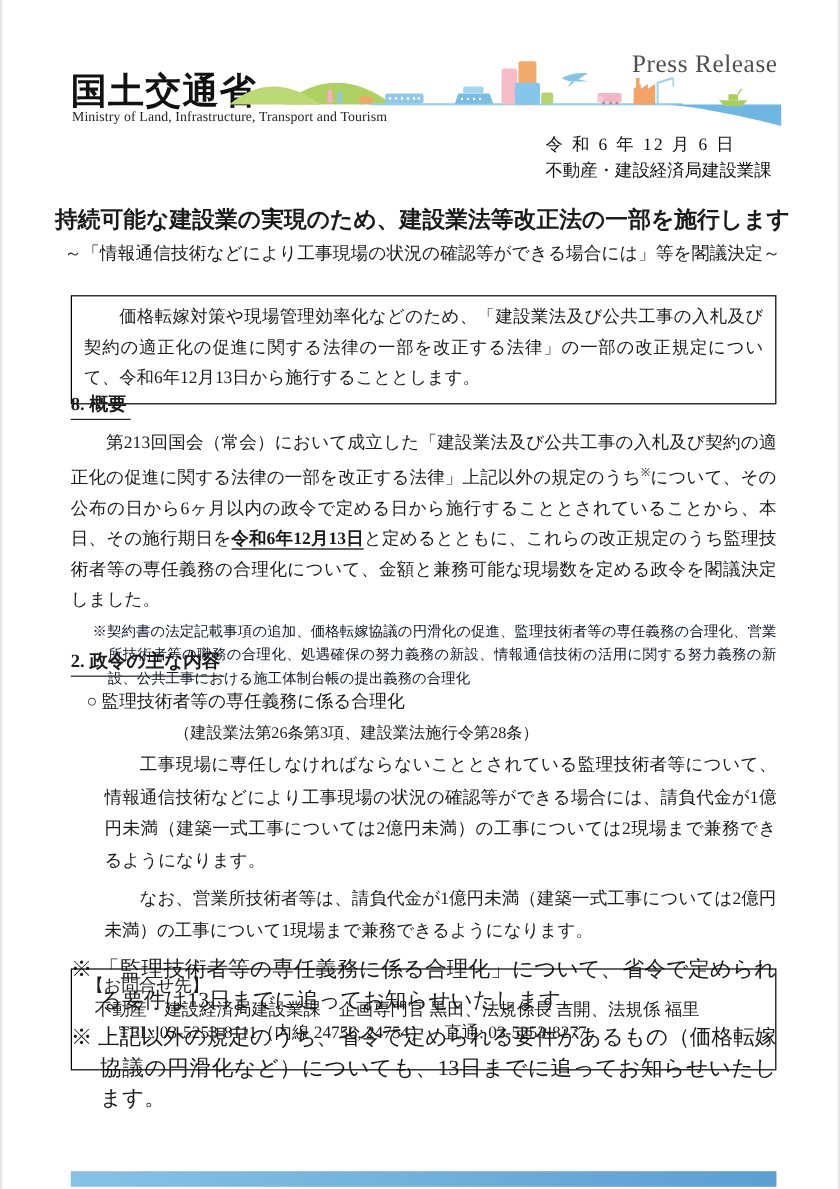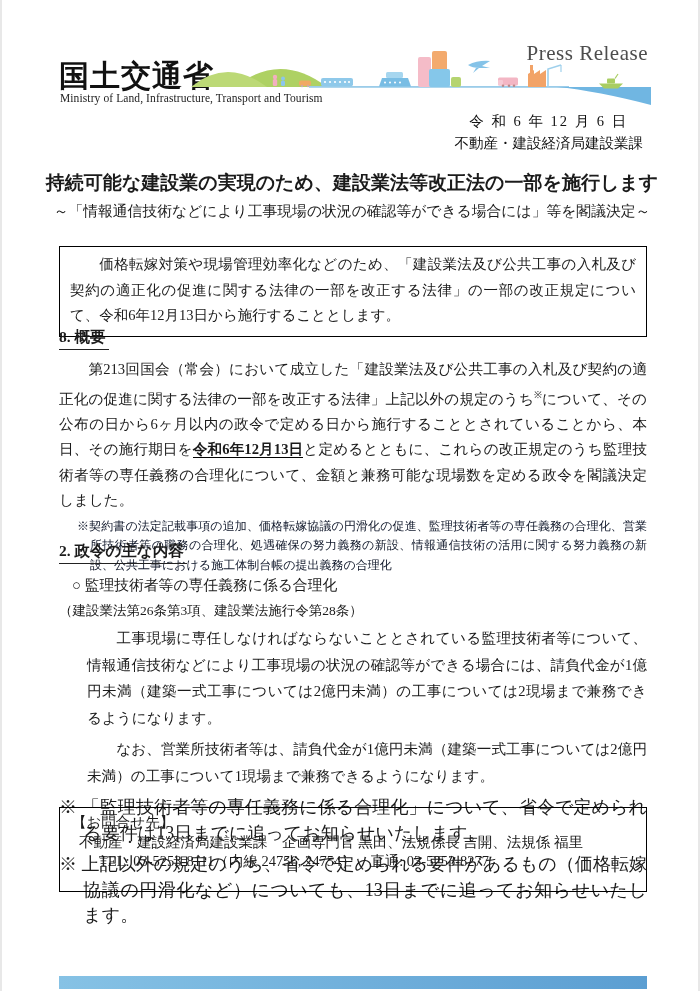--- a/index.html
+++ b/index.html
@@ -30,7 +30,7 @@
   
   .date-block {
     position:absolute; top:110px; right:55px;
-    text-align:center; font-size:14.5px; line-height:22px; color:#111;
+    text-align:left; font-size:14.5px; line-height:22px; color:#111;
   }
   .date-line { letter-spacing:2px; }
   

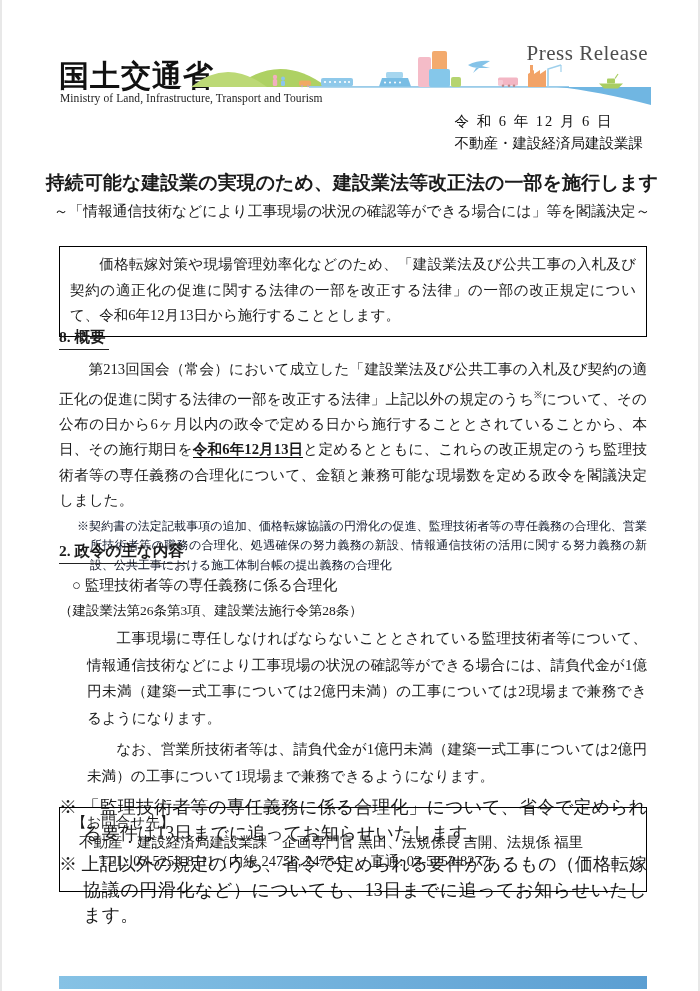--- a/index.html
+++ b/index.html
@@ -62,7 +62,7 @@
     font-size:12px; line-height:19.5px; text-align:justify; color:#0f172a;
   }
   .circle-item { margin:9px 0 0 13px; font-size:14.8px; line-height:24px; }
-  .law-ref { margin-top:5px; text-align:left; padding-right:112px; font-size:13.5px; }
+  .law-ref { margin-top:5px; text-align:center; padding-right:112px; font-size:13.5px; }
   .indent-para {
     margin:5px 0 0 28px; font-size:14.6px; line-height:26.5px;
     text-align:justify; text-indent:1em;

